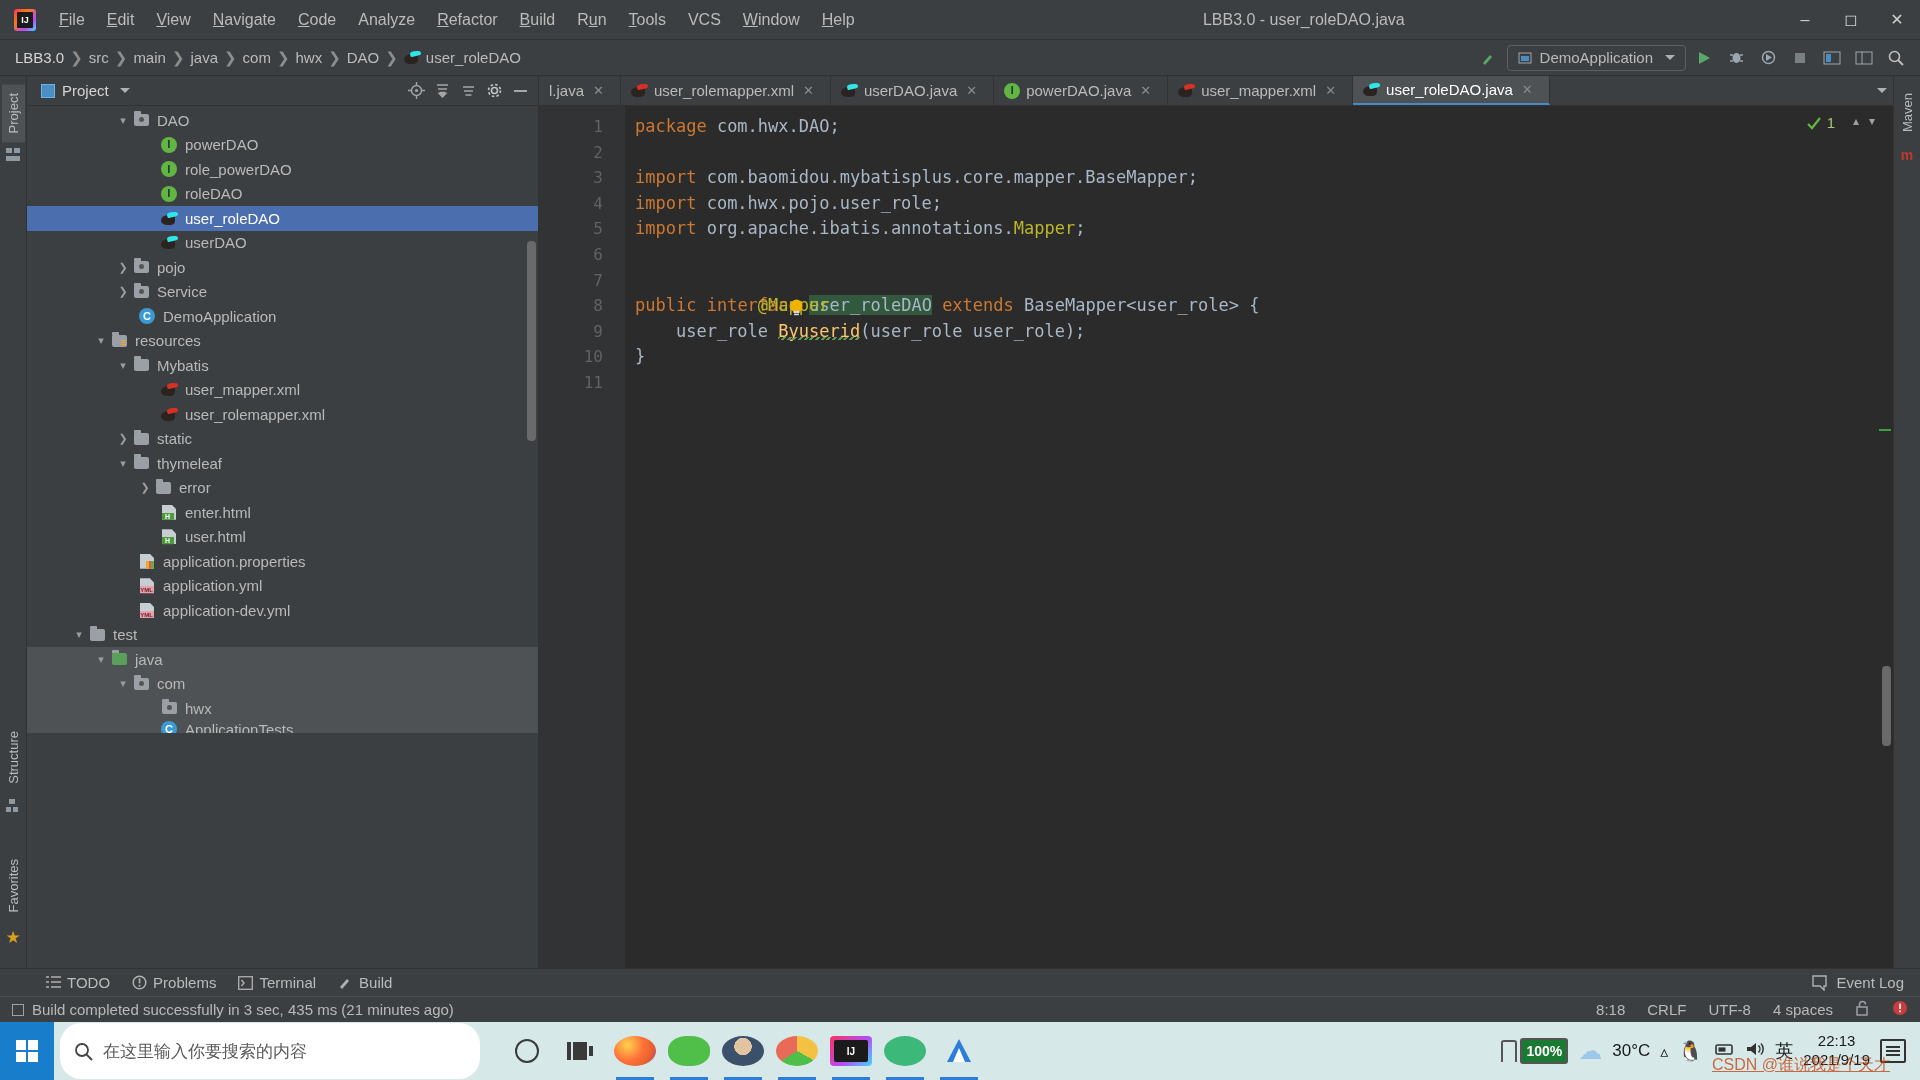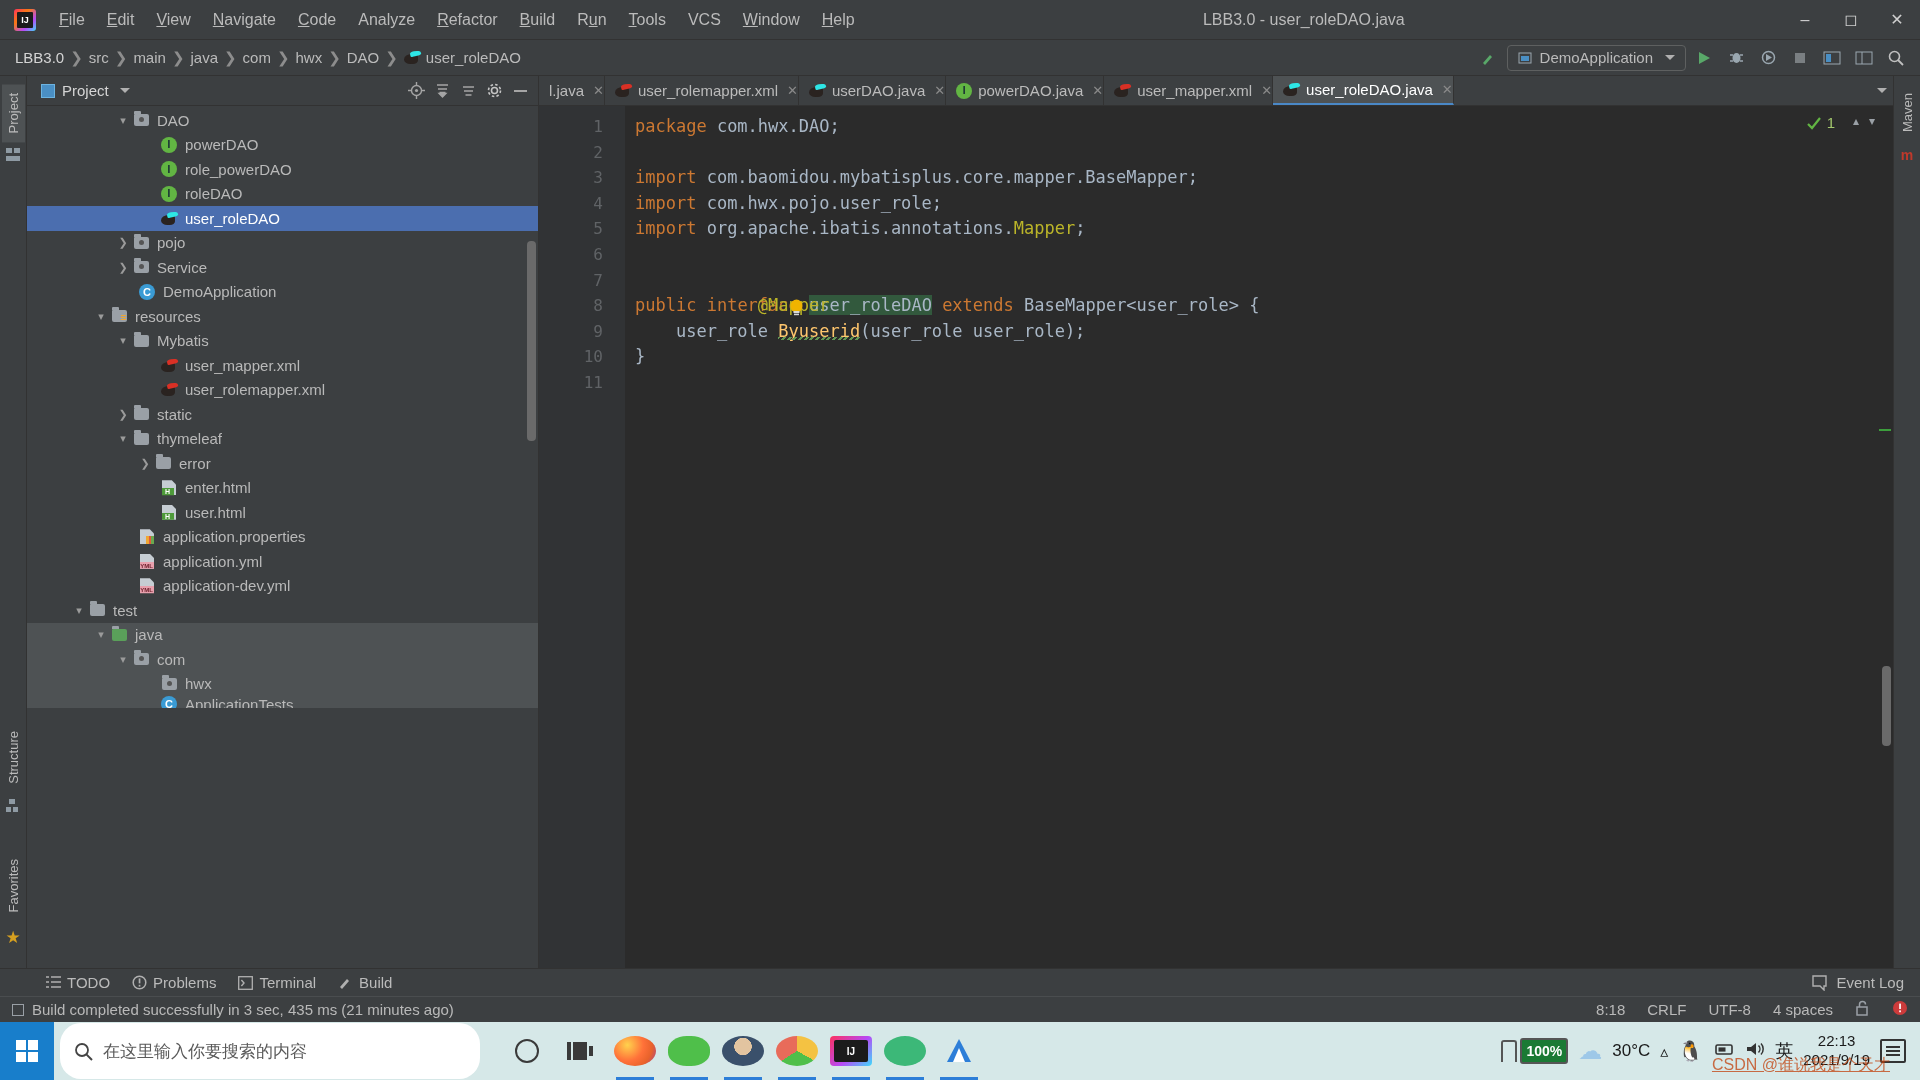--- a/index.html
+++ b/index.html
@@ -219,7 +219,7 @@
   }
   .etab {
     display: flex; align-items: center; gap: 6px;
-    padding: 0 0 0 10px; color: #bbbbbb; font-size: 15px; white-space: nowrap;
+    padding: 0 16px 0 10px; color: #bbbbbb; font-size: 15px; white-space: nowrap;
     border-right: 1px solid #323232;
   }
   .etab.active { background: #4e5254; color: #ffffff; border-bottom: 2px solid #4a88c7; }

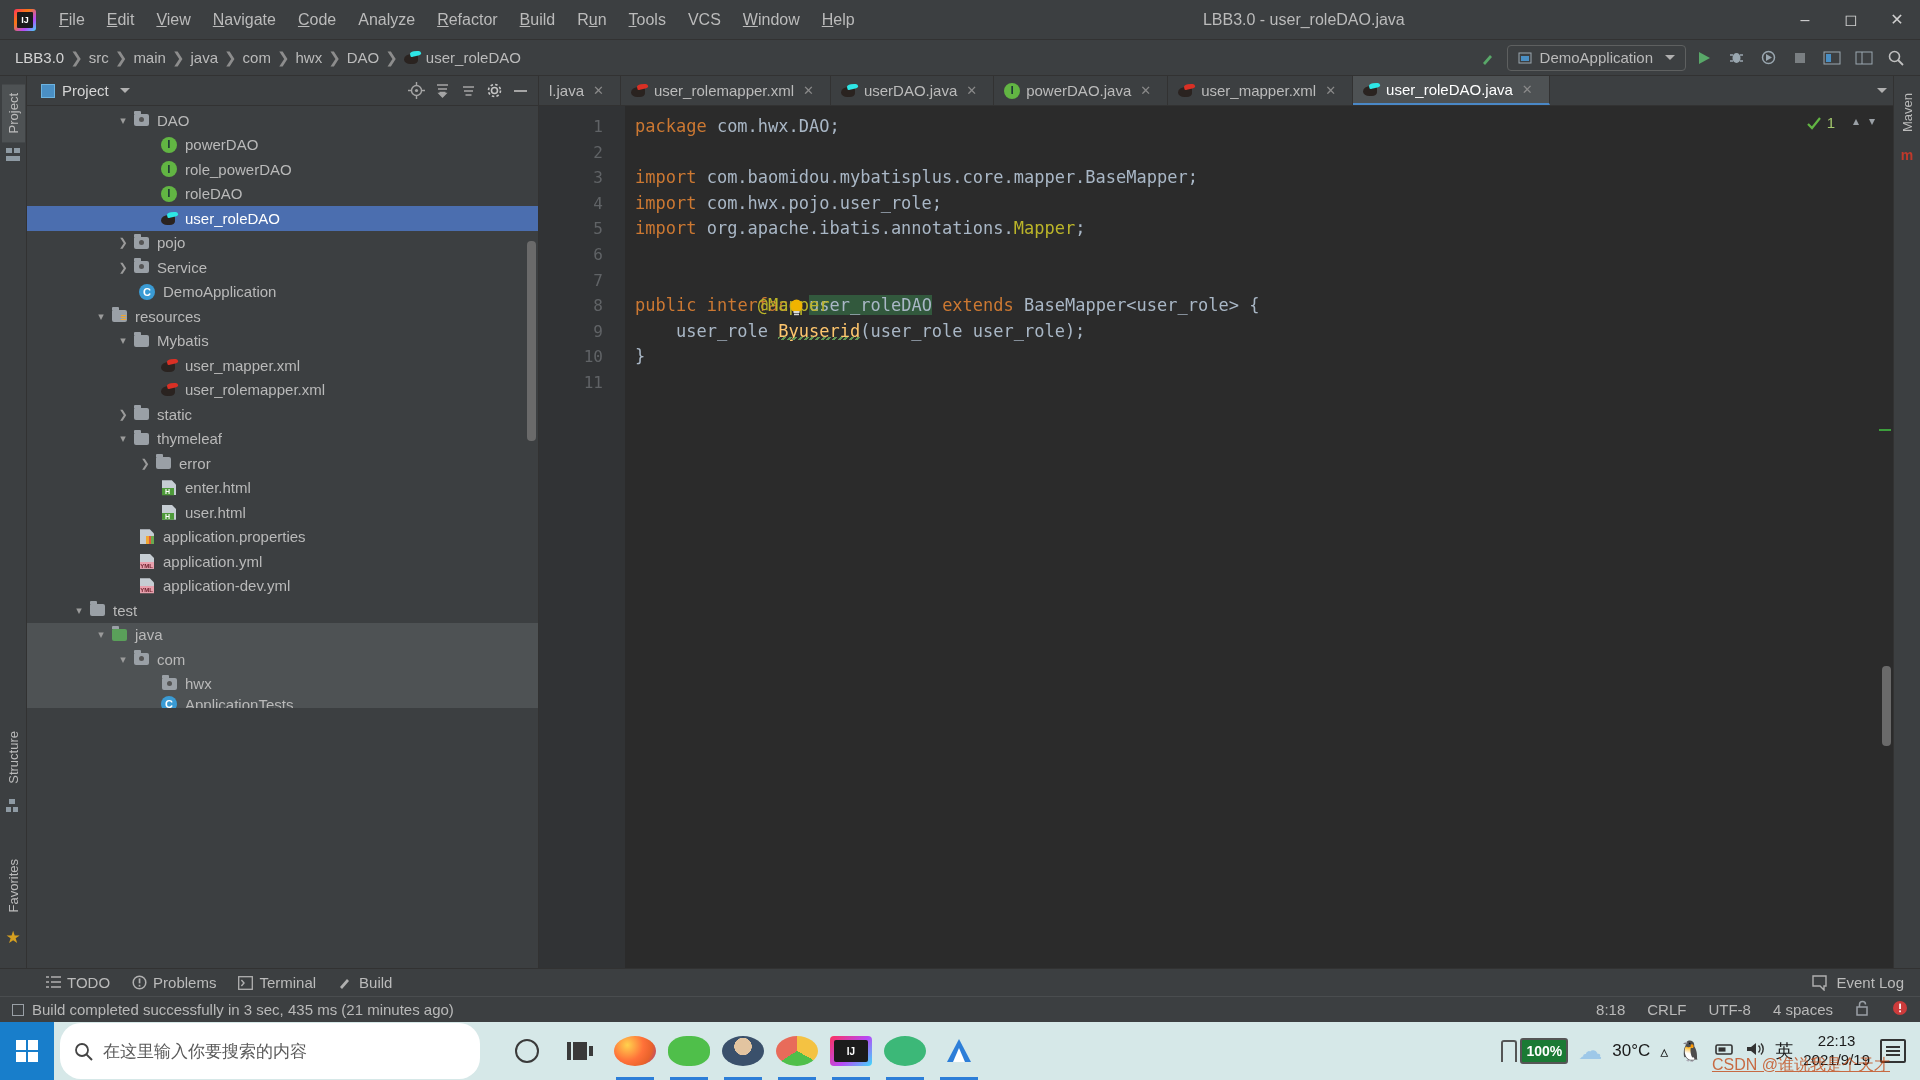--- a/index.html
+++ b/index.html
@@ -541,6 +541,13 @@
           <span class="tlabel">user_roleDAO</span>
         </div>
         <div class="trow">
+          <span style="width:132px"></span>
+          <span class="ticon">
+              <span class="mybatis-bird"></span>
+            </span>
+          <span class="tlabel">userDAO</span>
+        </div>
+        <div class="trow">
           <span style="width:88px"></span>
           <span class="arrow">❯</span>
           <span class="ticon">

